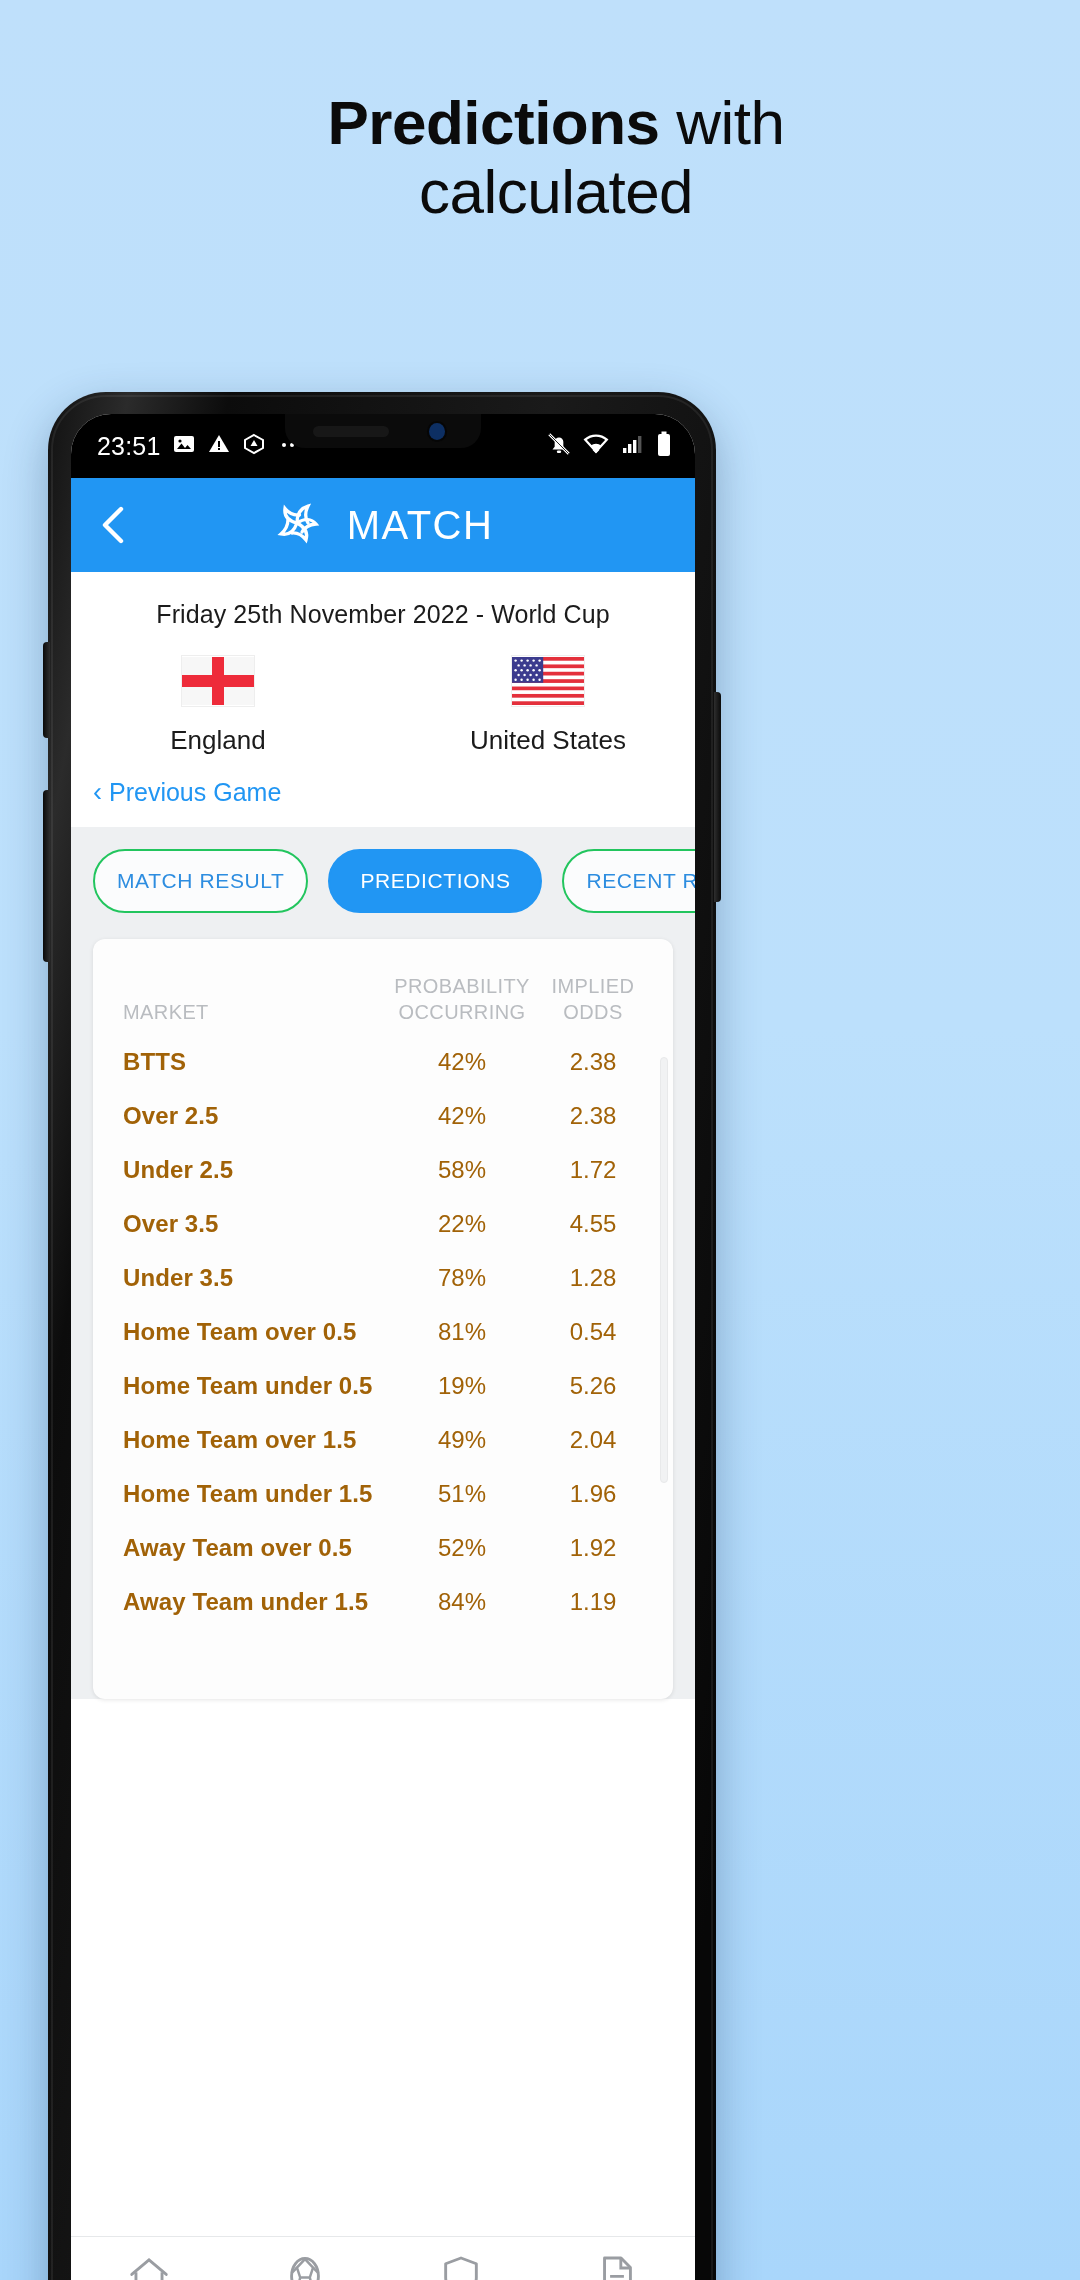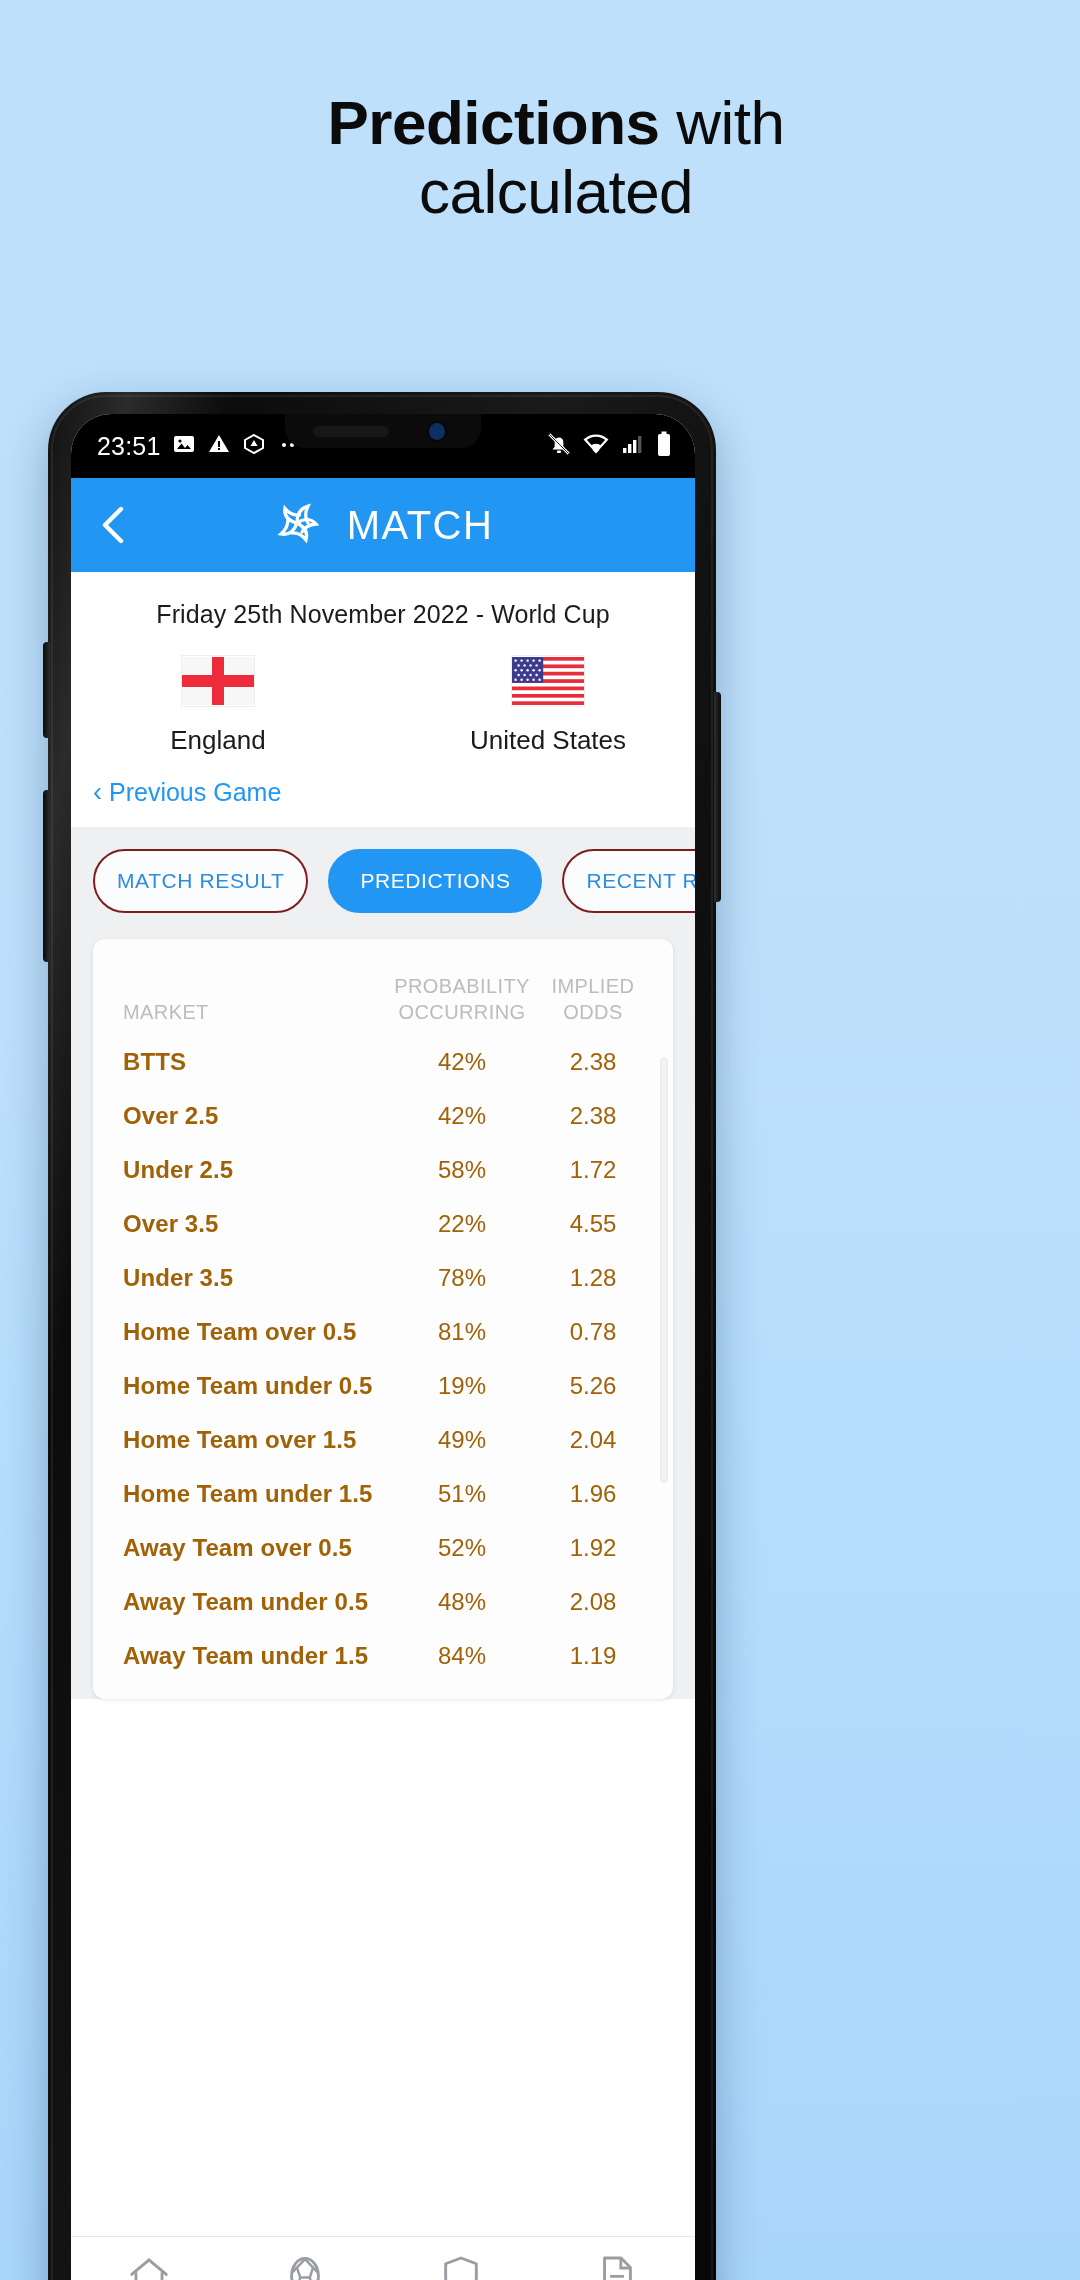--- a/index.html
+++ b/index.html
@@ -133,7 +133,7 @@
   .tab{
     flex:0 0 auto;
     height:64px; min-width:214px;
-    border-radius:34px; border:2px solid #7f1d1d;
+    border-radius:34px; border:2px solid #22c55e;
     background:#fbfcfd; color:#2d8de0;
     display:flex; align-items:center; justify-content:center;
     font-size:21px; letter-spacing:.6px; font-weight:400;

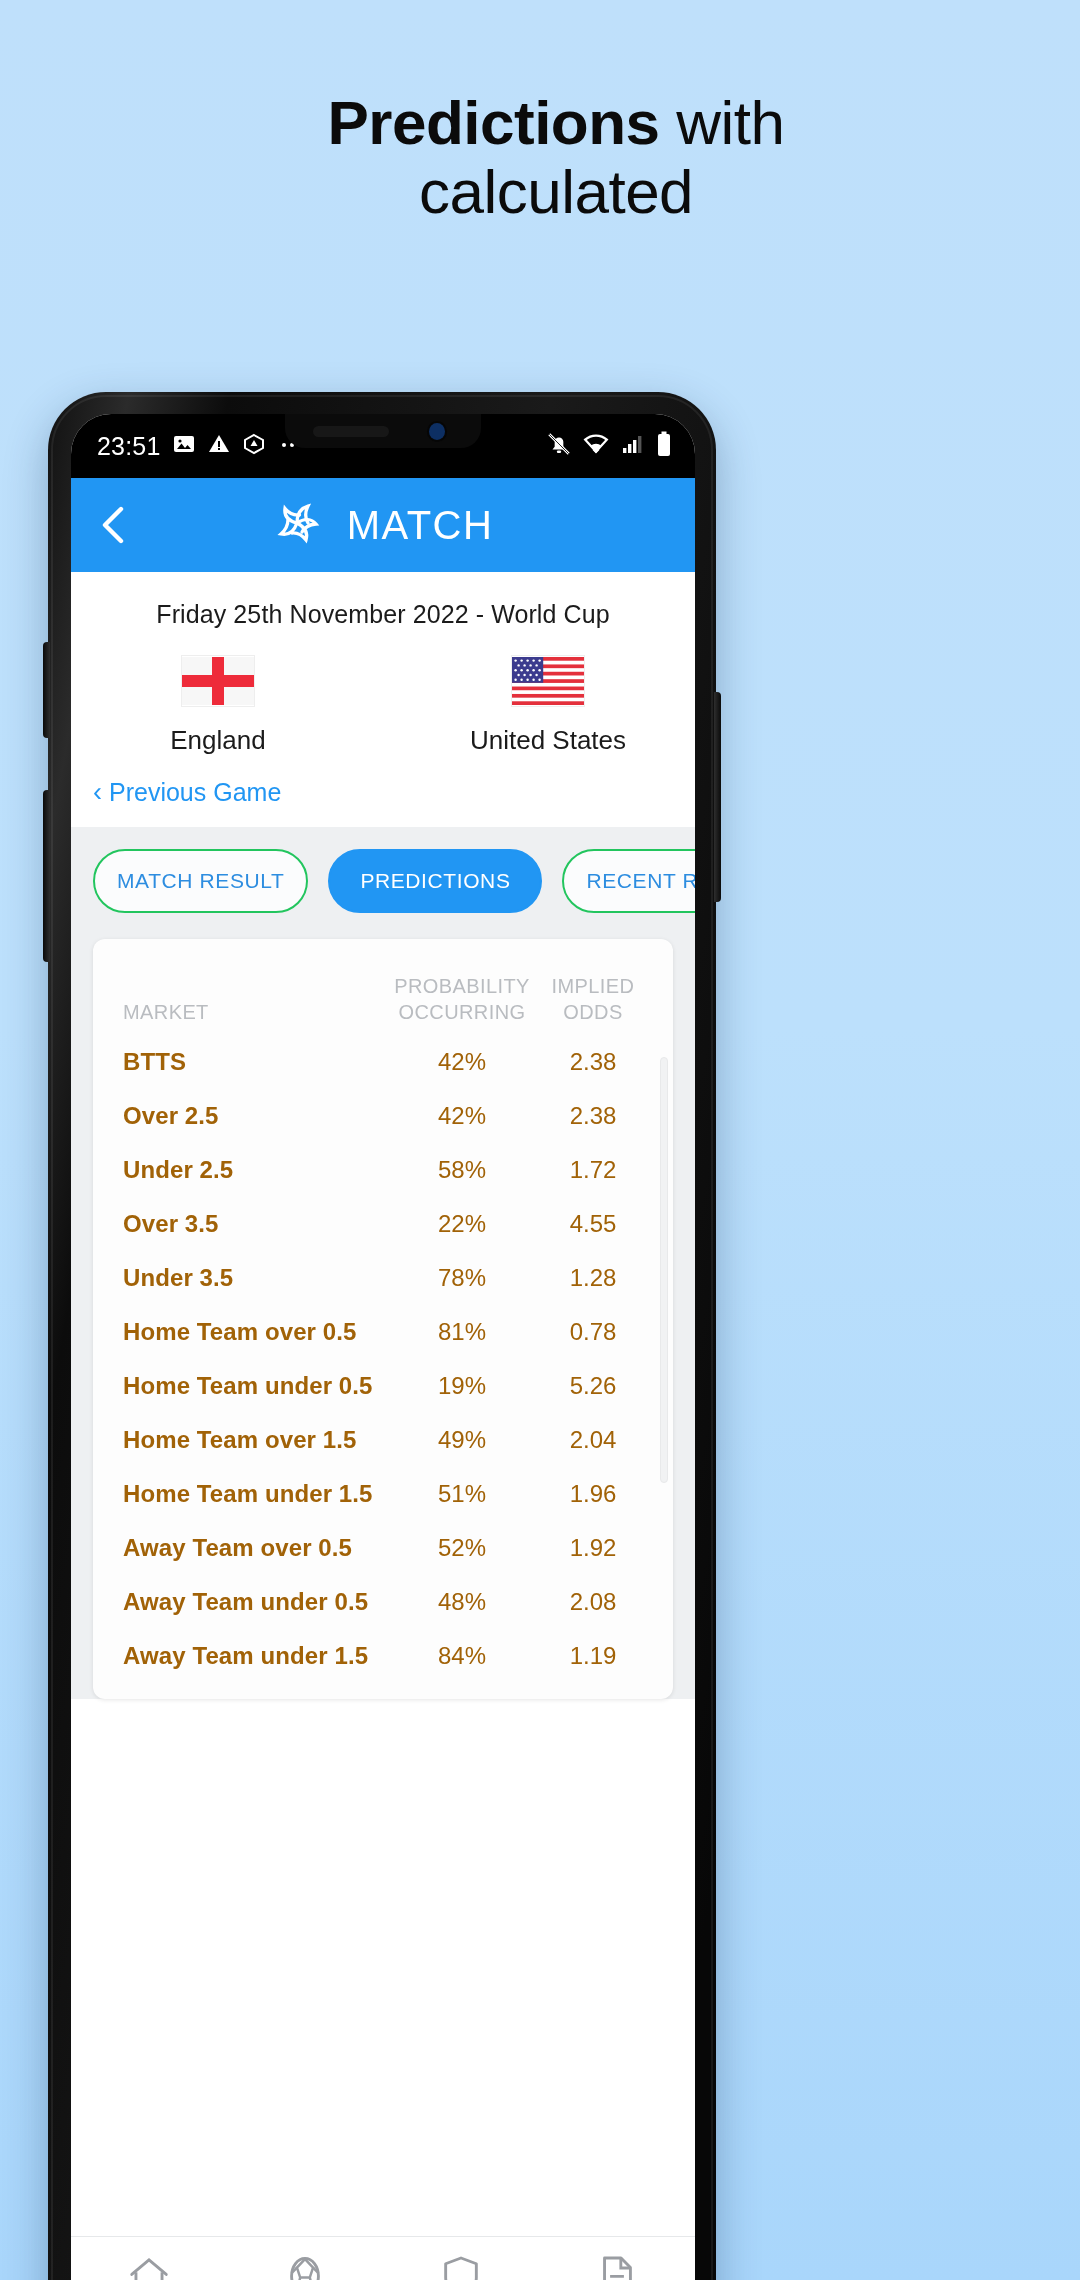--- a/index.html
+++ b/index.html
@@ -401,7 +401,7 @@
             <div class="row">
               <div class="c-market">Home Team over 0.5</div>
               <div class="c-prob">81%</div>
-              <div class="c-odds">0.78</div>
+              <div class="c-odds">0.54</div>
             </div>
             <div class="row">
               <div class="c-market">Home Team under 0.5</div>

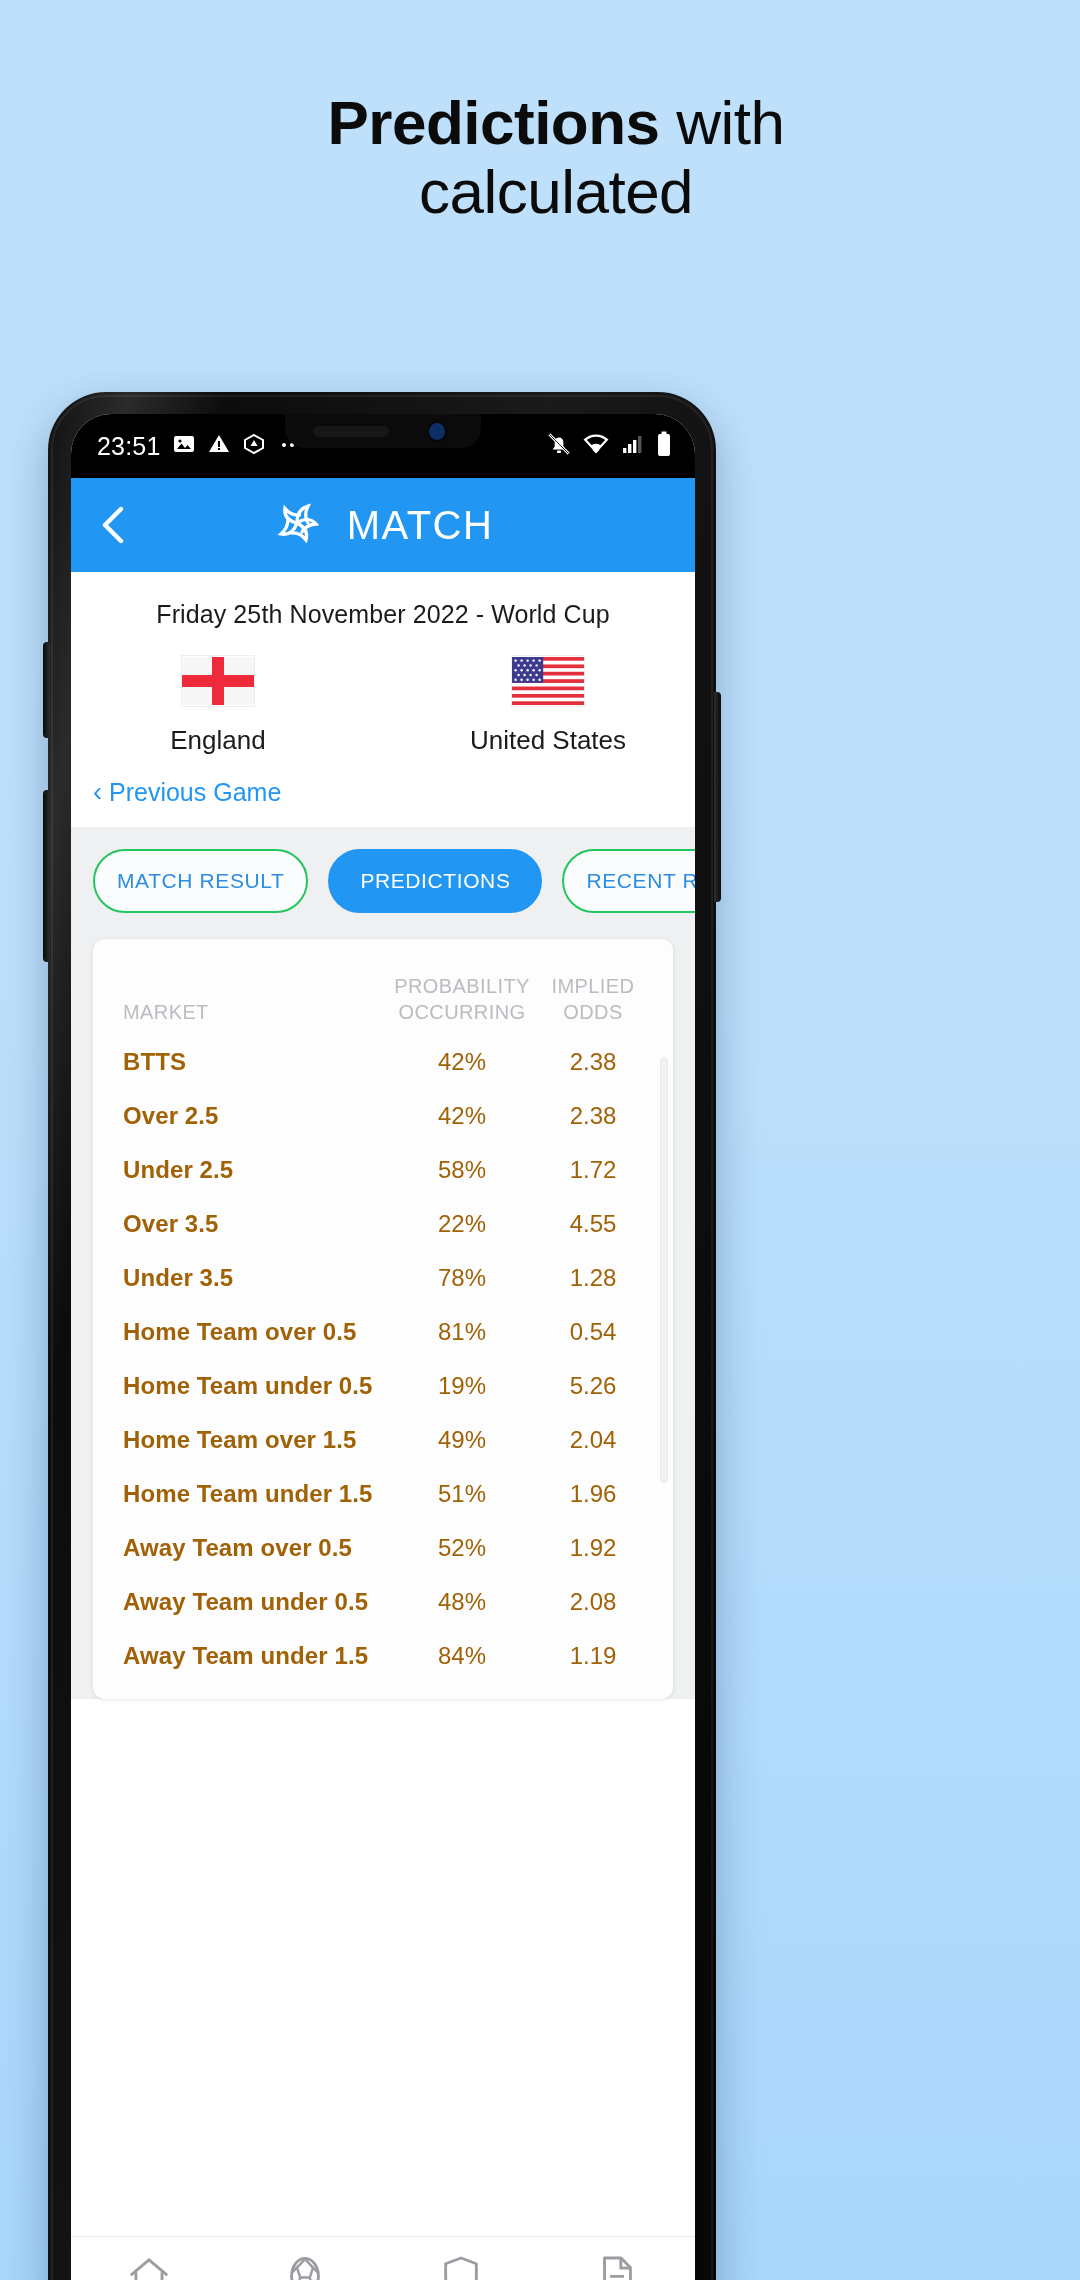--- a/index.html
+++ b/index.html
@@ -424,11 +424,6 @@
               <div class="c-odds">1.92</div>
             </div>
             <div class="row">
-              <div class="c-market">Away Team under 0.5</div>
-              <div class="c-prob">48%</div>
-              <div class="c-odds">2.08</div>
-            </div>
-            <div class="row">
               <div class="c-market">Away Team under 1.5</div>
               <div class="c-prob">84%</div>
               <div class="c-odds">1.19</div>

